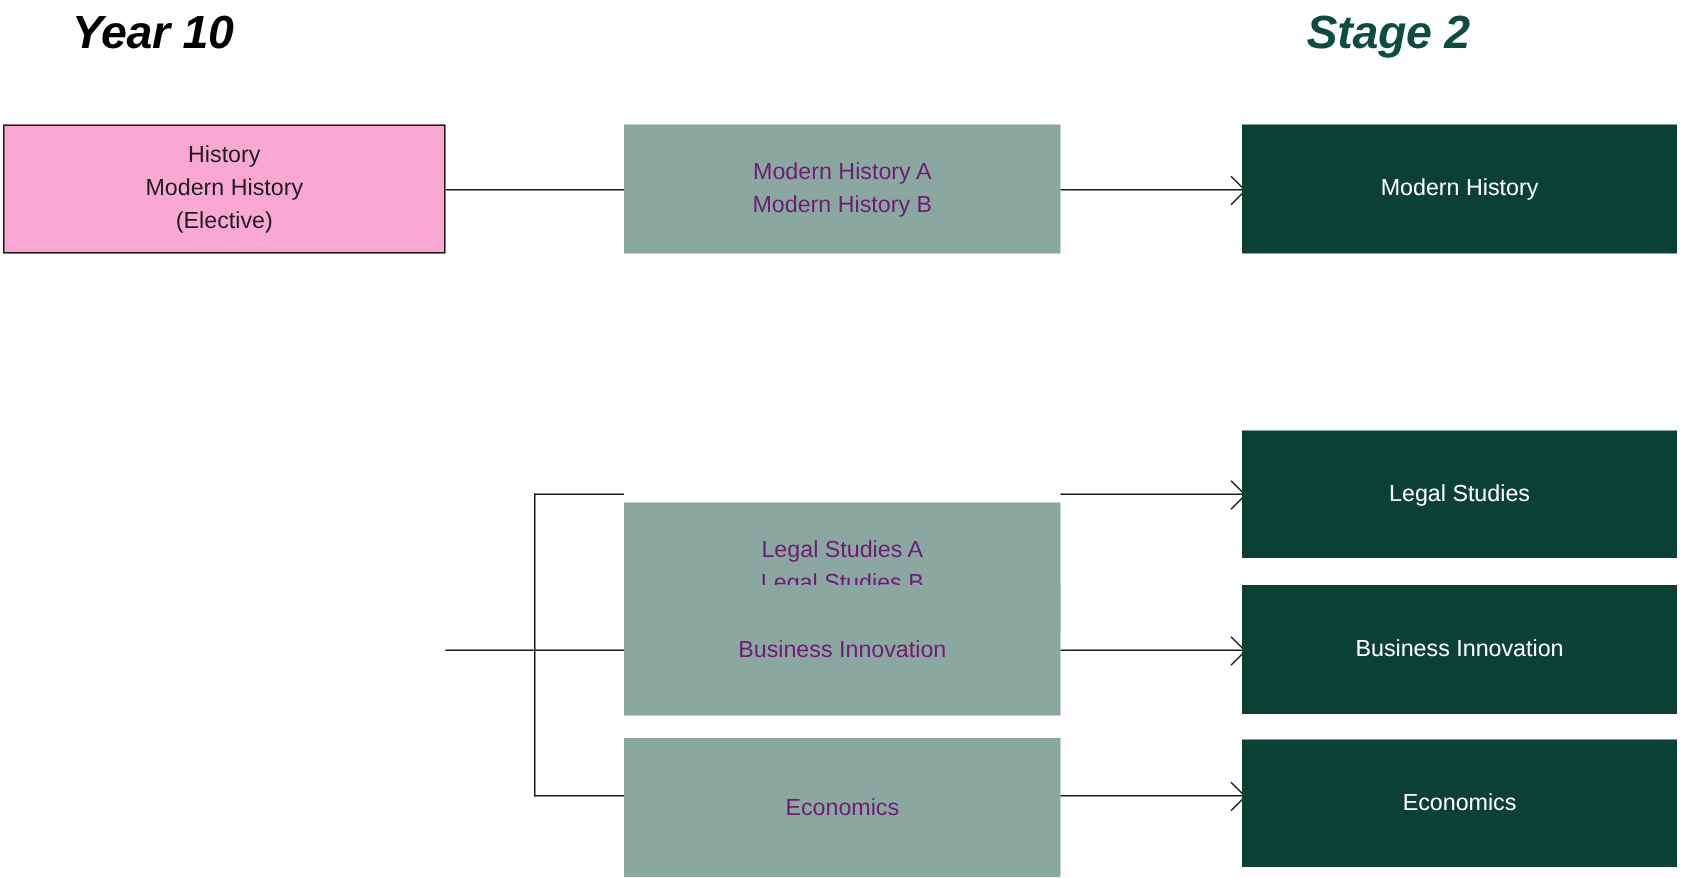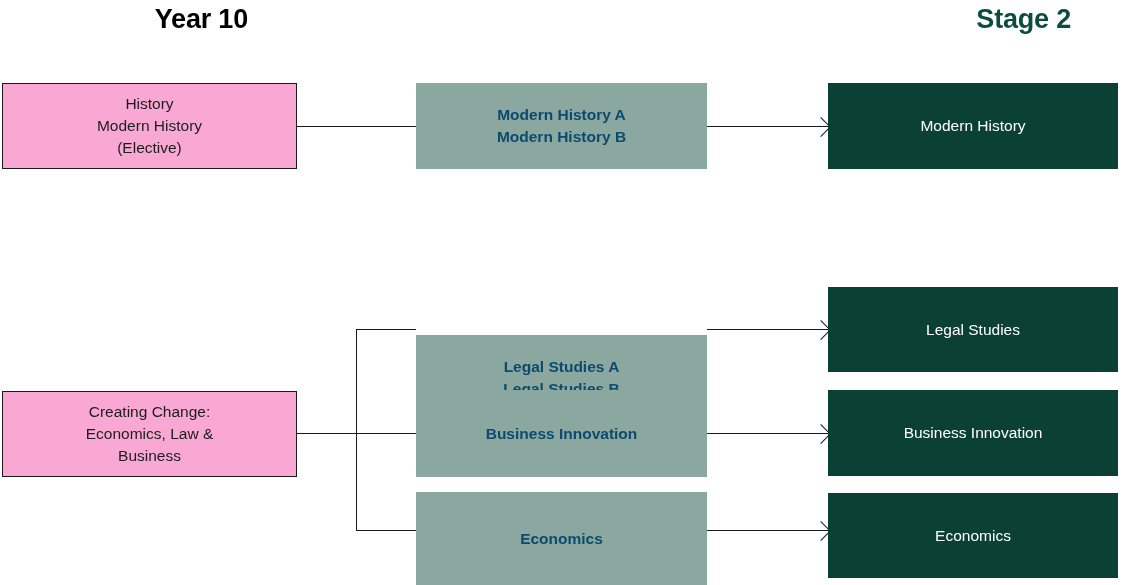--- a/index.html
+++ b/index.html
@@ -23,11 +23,12 @@
   .col-header {
     position: absolute;
     font-weight: bold;
-    font-size: 27px;
+    font-size: 31px;
     line-height: 1;
     white-space: nowrap;
-    text-align: right;
+    text-align: left;
     letter-spacing: -0.2px;
+    font-style: italic;
   }
   .hdr-year10 { left: 48px;  top: 6px;  width: 200px; color: #000000; }
   .hdr-stage1 { left: 460px; top: 6px;  width: 200px; color: #7d9e95; }

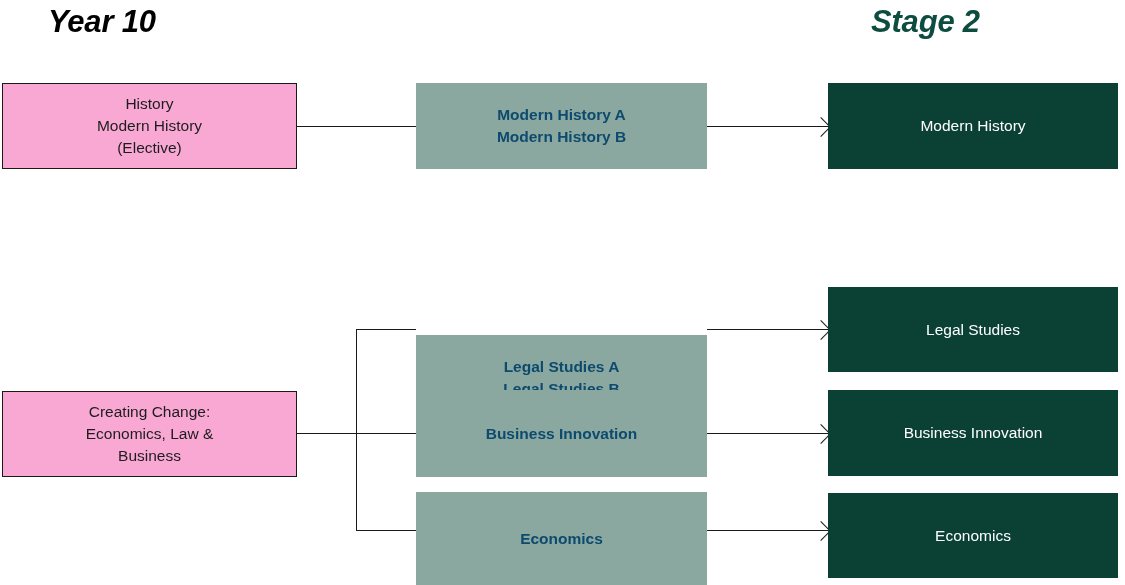--- a/index.html
+++ b/index.html
@@ -54,8 +54,7 @@
   }
   .node-sage {
     background: #8aa89f;
-    color: #0c4a6e;
-    font-weight: bold;
+    color: #701a75;
   }
   .node-dark {
     background: #0b4035;

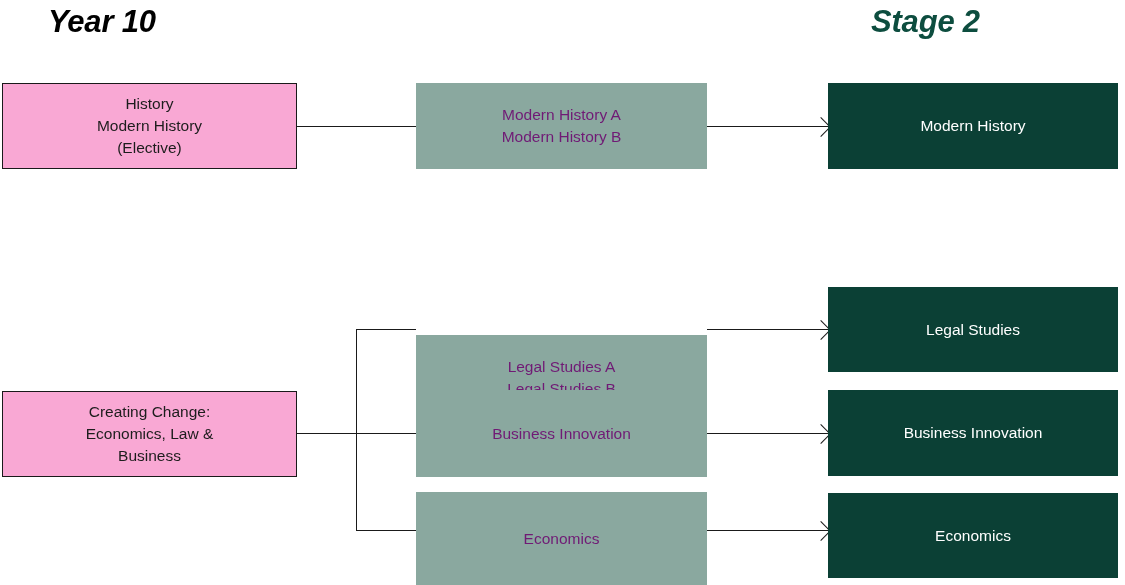--- a/index.html
+++ b/index.html
@@ -109,11 +109,6 @@
     <span class="label">Modern History</span>
   </div>
 
-  <div class="node node-outline" style="left:2px; top:391px; width:295px; height:86px;">
-    <span class="label">Creating Change:
-Economics, Law &amp;
-Business</span>
-  </div>
 
   <div class="hline" style="left:297px; top:433px; width:60px;"></div>
 

